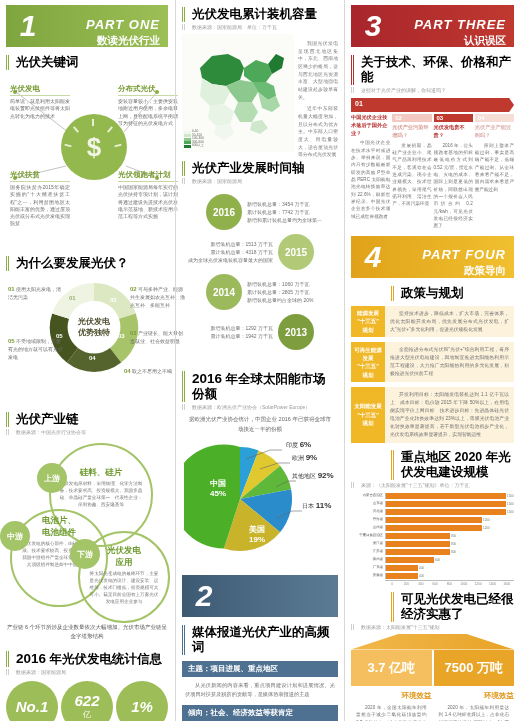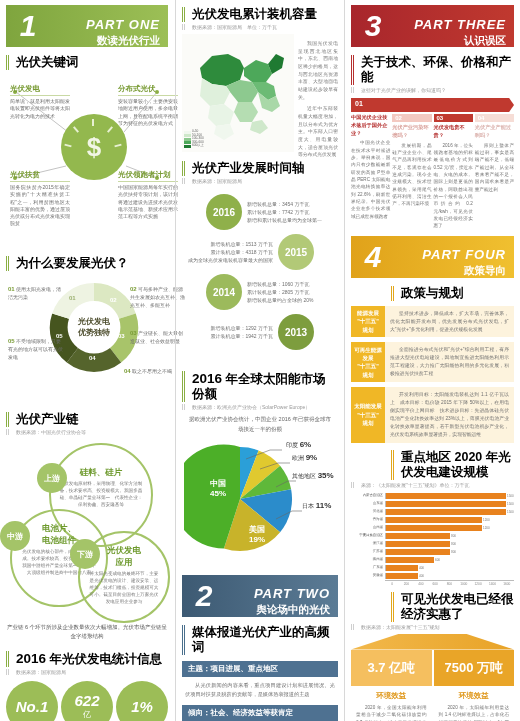--- a/index.html
+++ b/index.html
@@ -430,7 +430,7 @@
       </svg>
       <div class="pie-lab" style="left:104px;top:1px">印度 <b>6%</b></div>
       <div class="pie-lab" style="left:110px;top:14px">欧洲 <b>9%</b></div>
-      <div class="pie-lab" style="left:110px;top:32px">其他地区 <b>35%</b></div>
+      <div class="pie-lab" style="left:110px;top:32px">其他地区 <b>92%</b></div>
       <div class="pie-lab" style="left:120px;top:62px">日本 <b>11%</b></div>
       <div class="pie-in" style="left:16px;top:40px;width:40px">中国<br>45%</div>
       <div class="pie-in" style="left:58px;top:86px;width:34px">美国<br>19%</div>

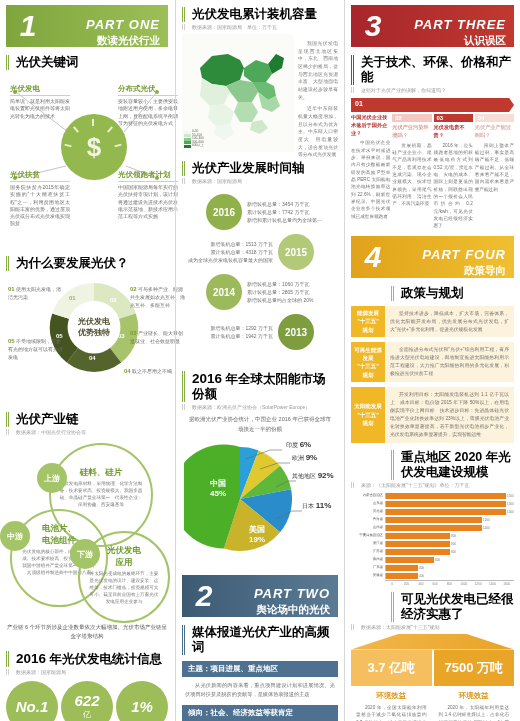--- a/index.html
+++ b/index.html
@@ -271,7 +271,7 @@
       </div>
       <div class="ring" style="left:4px;top:70px;width:98px;height:98px">
         <div class="tag" style="left:-12px;top:10px">中游</div>
-        <div class="ttl" style="margin-top:12px;white-space:pre-line">电池片、
+        <div class="ttl" style="margin-top:4px;white-space:pre-line">电池片、
 电池组件</div>
         <div class="bd">光伏发电的核心部件，由硅片加工而成。技术要求较高、投资规模较大。我国中游组件产量全球第一，全球十大顶级组件制造商中中国有八家</div>
       </div>

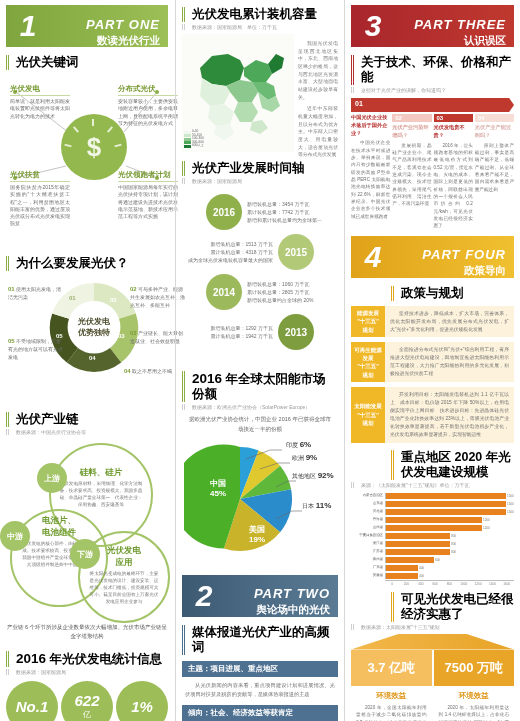--- a/index.html
+++ b/index.html
@@ -438,10 +438,6 @@
 
     <div class="part p-blue" style="margin-top:4px">
       <div class="num">2</div>
-      <div class="rt">
-        <div class="lbl">PART TWO</div>
-        <div class="sub">舆论场中的光伏</div>
-      </div>
     </div>
 
     <div class="sect blue">

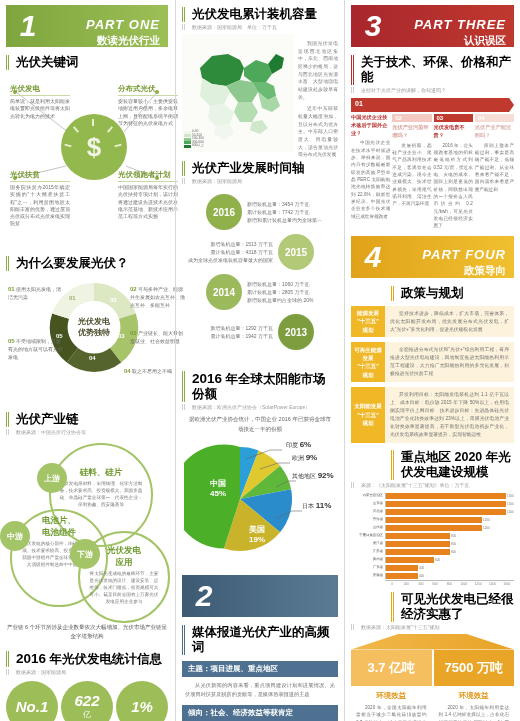--- a/index.html
+++ b/index.html
@@ -152,7 +152,7 @@
   .bgrid { display:flex; gap:2px; }
   .bcard { flex:1; }
   .bcard .bh { color:#fff; font-size:13px; font-weight:bold; text-align:center; padding:9px 0; }
-  .bcard .bt { font-size:7.5px; font-weight:bold; text-align:center; padding:5px 0 3px 0;
+  .bcard .bt { font-size:7.5px; font-weight:bold; text-align:right; padding:5px 0 3px 0;
      background:#fff; }
   .bcard .bb { font-size:4.6px; line-height:1.65; color:#6f6f6f; text-align:justify;
      text-indent:9px; padding:0 5px 6px 5px; }

